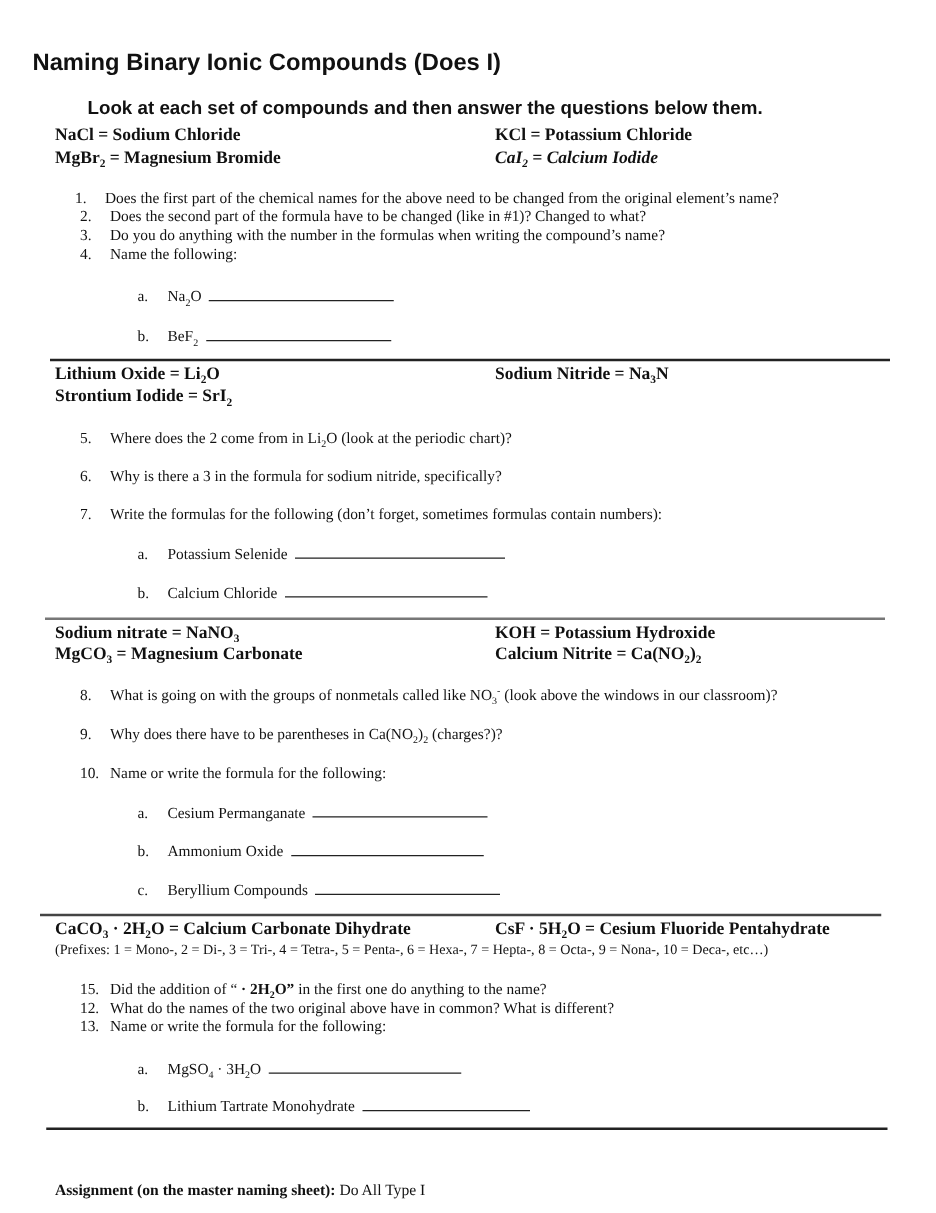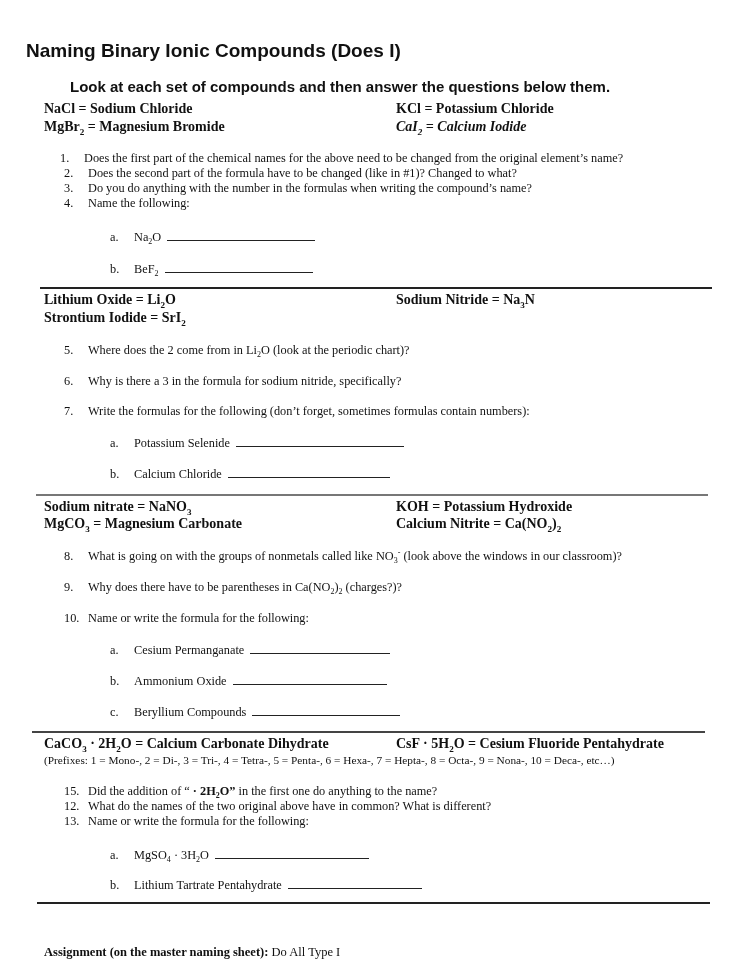--- a/index.html
+++ b/index.html
@@ -86,7 +86,7 @@
     <div class="abs serif q" style="left:64px;top:814px;"><span class="num">13.</span><span>Name or write the formula for the following: </span></div>
 
     <div class="abs serif q" style="left:110px;top:847px;"><span class="num">a.</span><span>MgSO<sub>4</sub> · 3H<sub>2</sub>O </span><span class="blank" style="width:154px;"></span></div>
-    <div class="abs serif q" style="left:110px;top:877px;"><span class="num">b.</span><span>Lithium Tartrate Pentahydrate </span><span class="blank" style="width:134px;"></span></div>
+    <div class="abs serif q" style="left:110px;top:877px;"><span class="num">b.</span><span>Lithium Tartrate Monohydrate </span><span class="blank" style="width:134px;"></span></div>
   </div>
 
   <div class="divider" style="left:37px;top:902px;width:673px;"></div>

